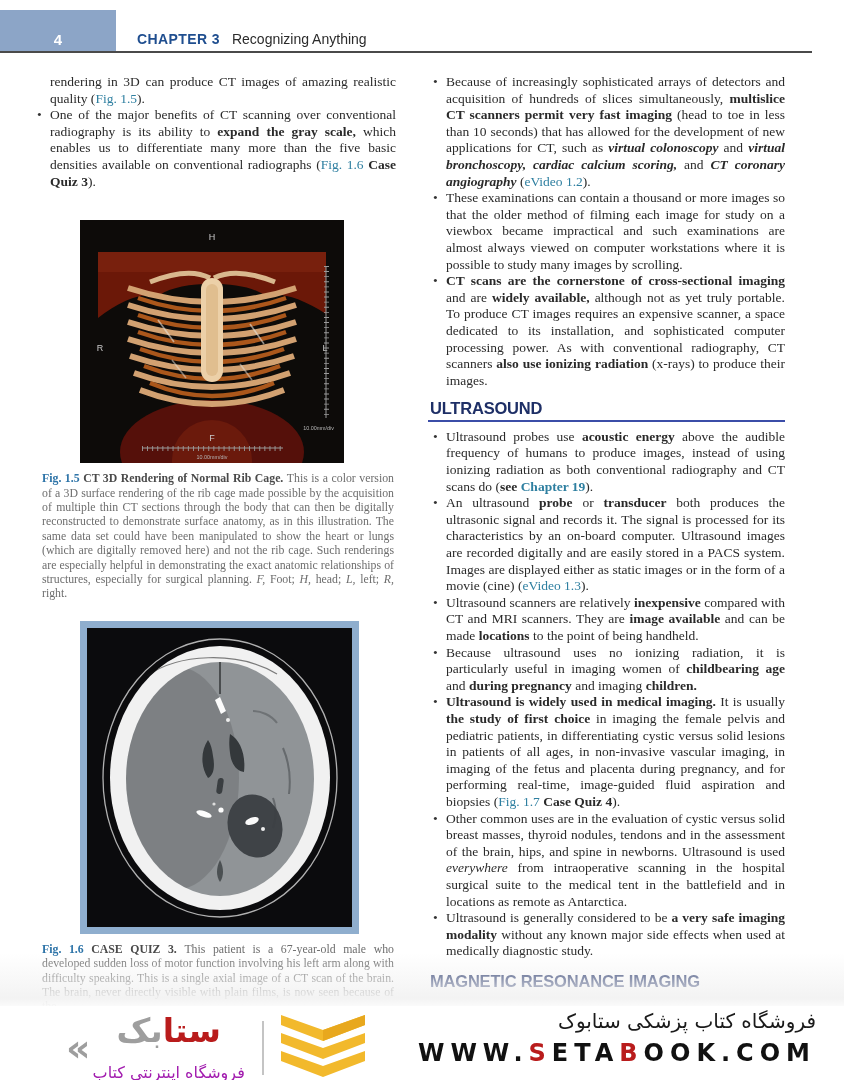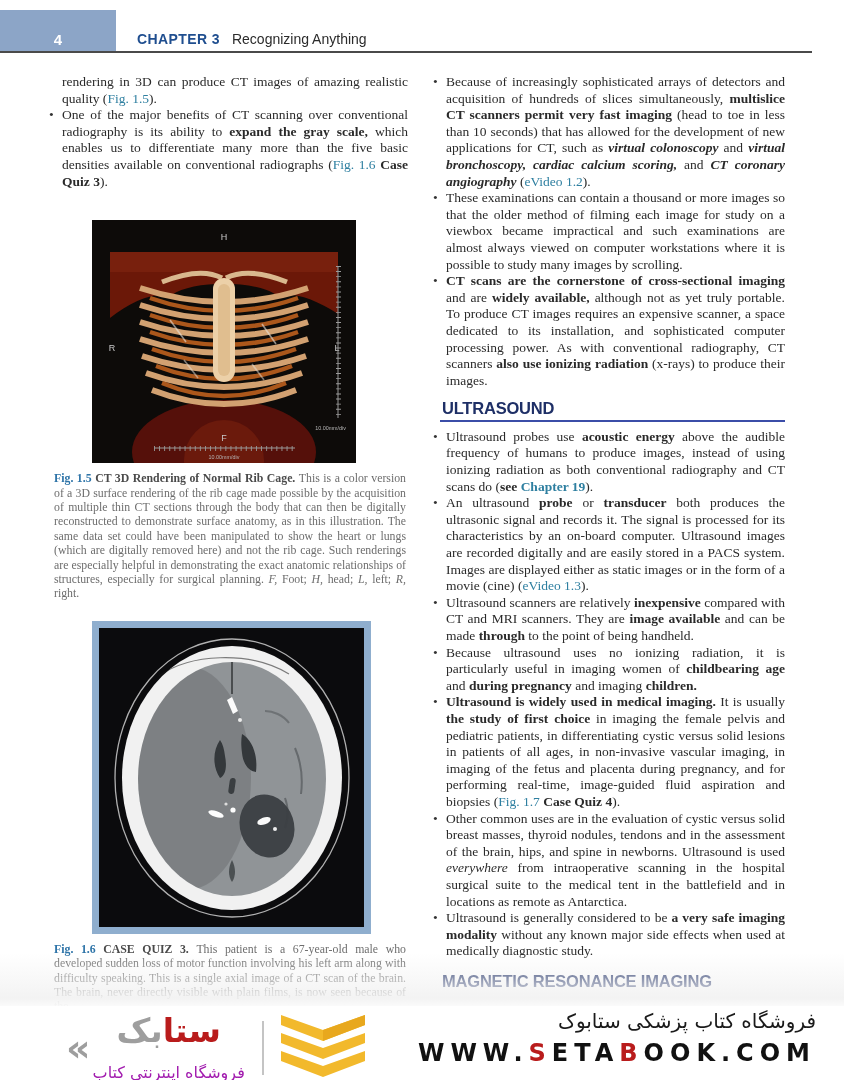--- a/index.html
+++ b/index.html
@@ -15,7 +15,7 @@
   .chapter-label{color:#1F4E8F;font-weight:bold;letter-spacing:.4px;margin-right:12px;}
 
   
-  .col-left{position:absolute;left:44px;top:74px;width:364px;}
+  .col-left{position:absolute;left:32px;top:74px;width:364px;}
   .col-right{position:absolute;left:428px;top:74px;width:357px;}
   .body-text{font-size:13.5px;line-height:16.6px;color:#2a2a2a;text-align:justify;}
   .para{margin:0;padding-left:18px;position:relative;}

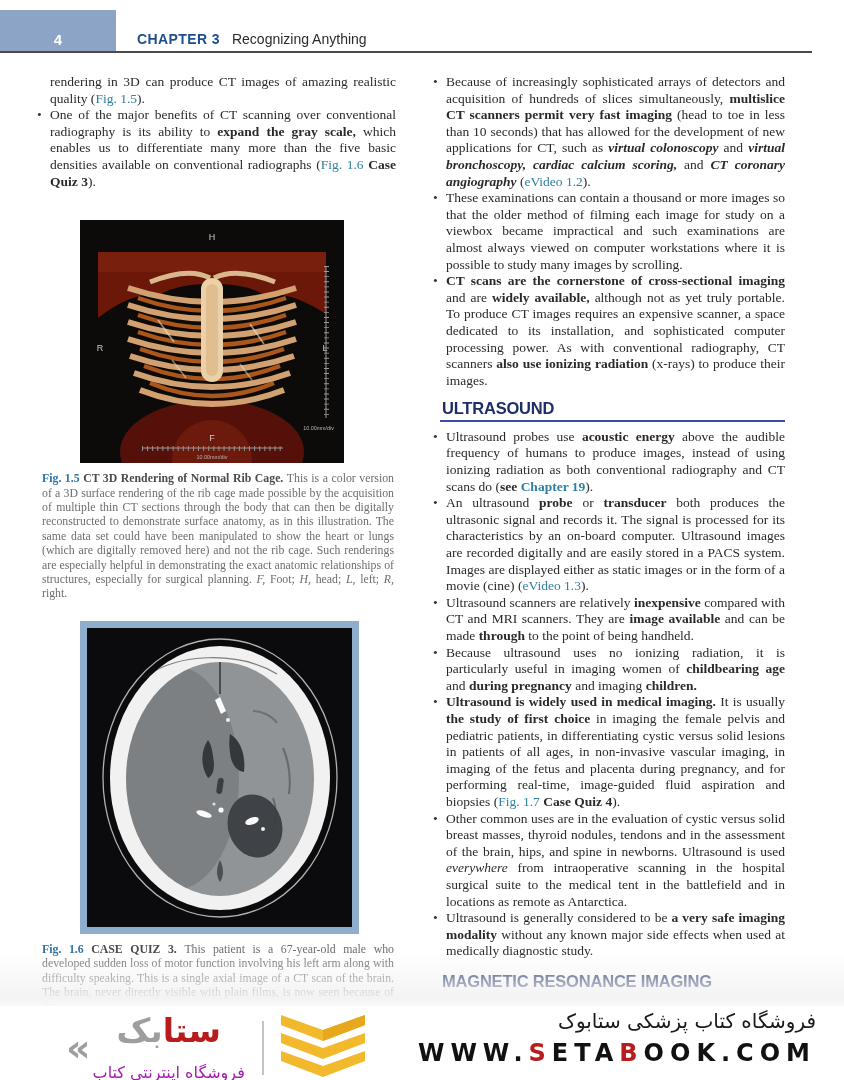--- a/index.html
+++ b/index.html
@@ -31,7 +31,7 @@
   .r-g{color:#9E9E9E;}
 
   .section-heading{font-family:"Liberation Sans",sans-serif;font-weight:bold;font-size:16.5px;
-        color:#1E2F66;letter-spacing:-.2px;margin:11px 0 7px 12px;padding:0 0 3px 2px;
+        color:#1E2F66;letter-spacing:-.2px;margin:11px 0 7px 0;padding:0 0 3px 2px;
         border-bottom:2.5px solid #3B4DA8;}
   .section-heading.no-rule{border-bottom:none;margin-top:13px;}
 

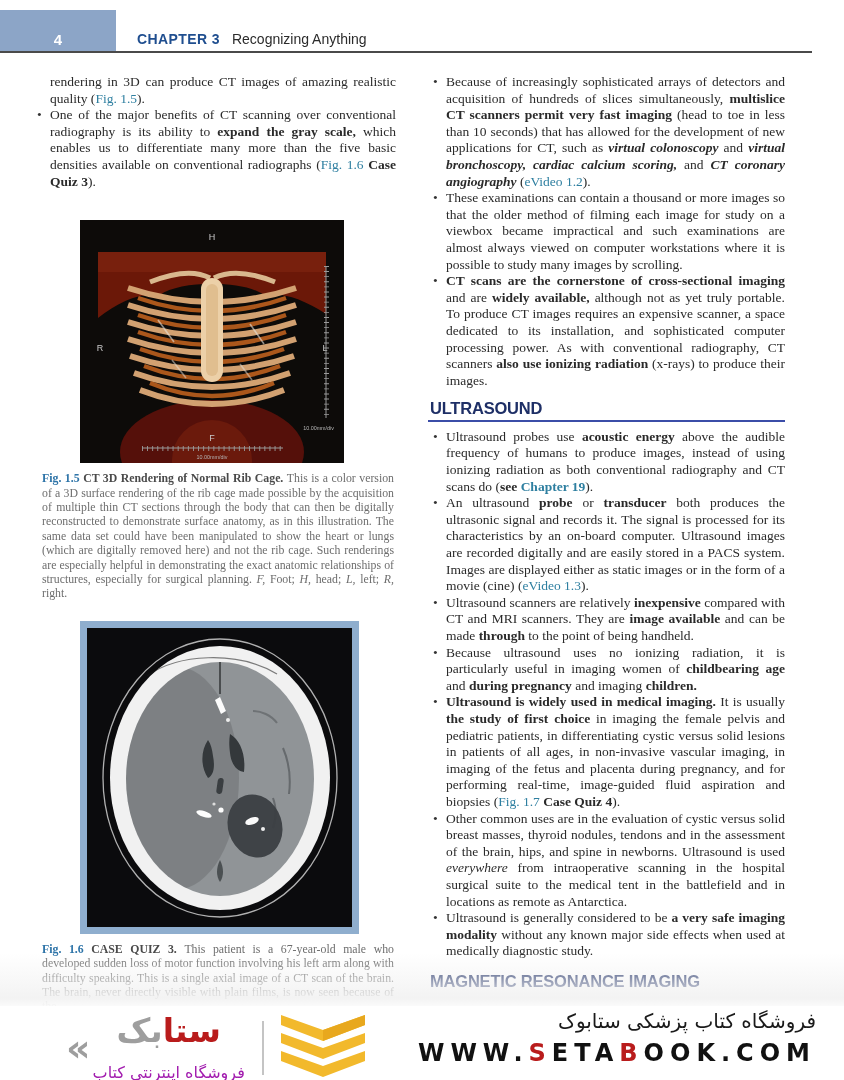--- a/index.html
+++ b/index.html
@@ -165,7 +165,7 @@
 
     <p class="para"><span class="dot">•</span><span><span>Ultrasound probes use </span><span class="r-b">acoustic energy</span><span> above the audible frequency of humans to produce images, instead of using ionizing radiation as both conventional radiography and CT scans do (</span><span class="r-b">see </span><span class="r-b r-link">Chapter 19</span><span>).</span></span></p>
     <p class="para"><span class="dot">•</span><span><span>An ultrasound </span><span class="r-b">probe</span><span> or </span><span class="r-b">transducer</span><span> both produces the ultrasonic signal and records it. The signal is processed for its characteristics by an on-board computer. Ultrasound images are recorded digitally and are easily stored in a PACS system. Images are displayed either as static images or in the form of a movie (cine) (</span><span class="r-link">eVideo 1.3</span><span>).</span></span></p>
-    <p class="para"><span class="dot">•</span><span><span>Ultrasound scanners are relatively </span><span class="r-b">inexpensive</span><span> compared with CT and MRI scanners. They are </span><span class="r-b">image available</span><span> and can be made </span><span class="r-b">through</span><span> to the point of being handheld.</span></span></p>
+    <p class="para"><span class="dot">•</span><span><span>Ultrasound scanners are relatively </span><span class="r-b">inexpensive</span><span> compared with CT and MRI scanners. They are </span><span class="r-b">image available</span><span> and can be made </span><span class="r-b">locations</span><span> to the point of being handheld.</span></span></p>
     <p class="para"><span class="dot">•</span><span><span>Because ultrasound uses no ionizing radiation, it is particularly useful in imaging women of </span><span class="r-b">childbearing age</span><span> and </span><span class="r-b">during pregnancy</span><span> and imaging </span><span class="r-b">children.</span></span></p>
     <p class="para"><span class="dot">•</span><span><span class="r-b">Ultrasound is widely used in medical imaging.</span><span> It is usually </span><span class="r-b">the study of first choice</span><span> in imaging the female pelvis and pediatric patients, in differentiating cystic versus solid lesions in patients of all ages, in non-invasive vascular imaging, in imaging of the fetus and placenta during pregnancy, and for performing real-time, image-guided fluid aspiration and biopsies (</span><span class="r-link">Fig. 1.7</span><span> </span><span class="r-b">Case Quiz 4</span><span>).</span></span></p>
     <p class="para"><span class="dot">•</span><span><span>Other common uses are in the evaluation of cystic versus solid breast masses, thyroid nodules, tendons and in the assessment of the brain, hips, and spine in newborns. Ultrasound is used </span><span class="r-i">everywhere</span><span> from intraoperative scanning in the hospital surgical suite to the medical tent in the battlefield and in locations as remote as Antarctica.</span></span></p>

